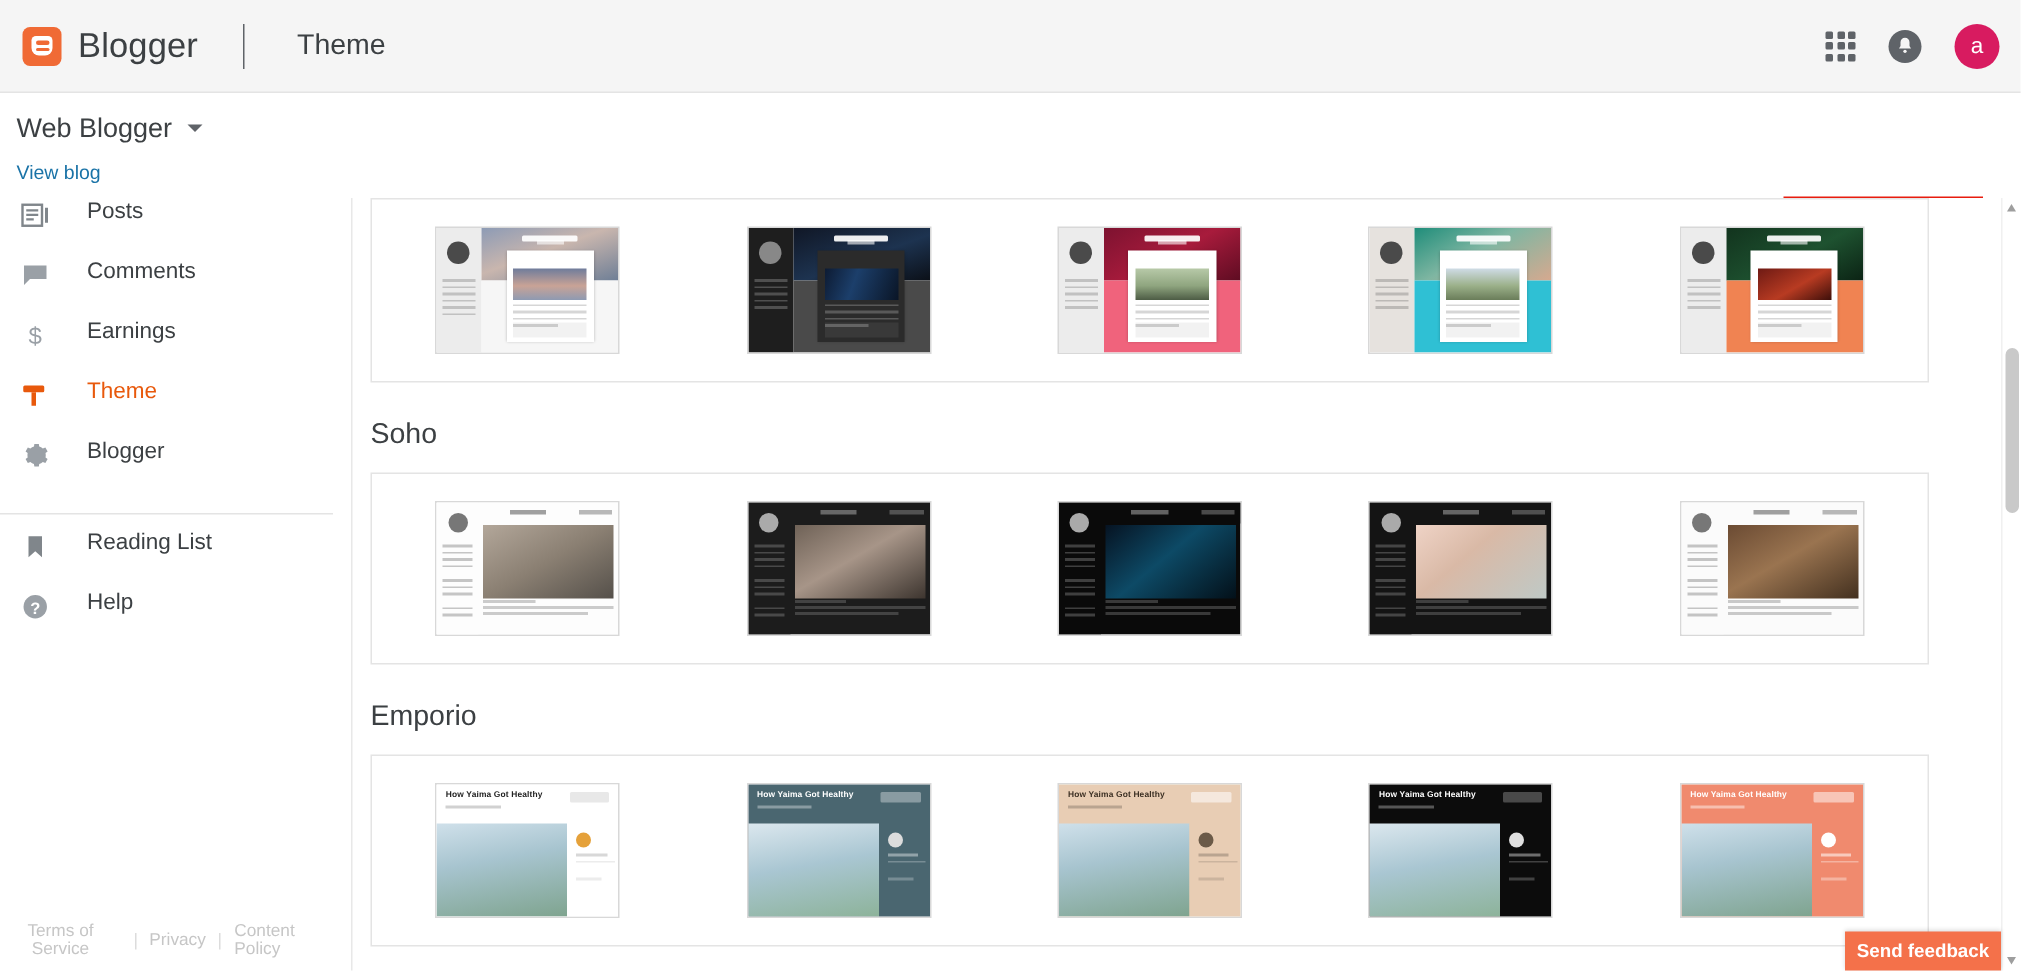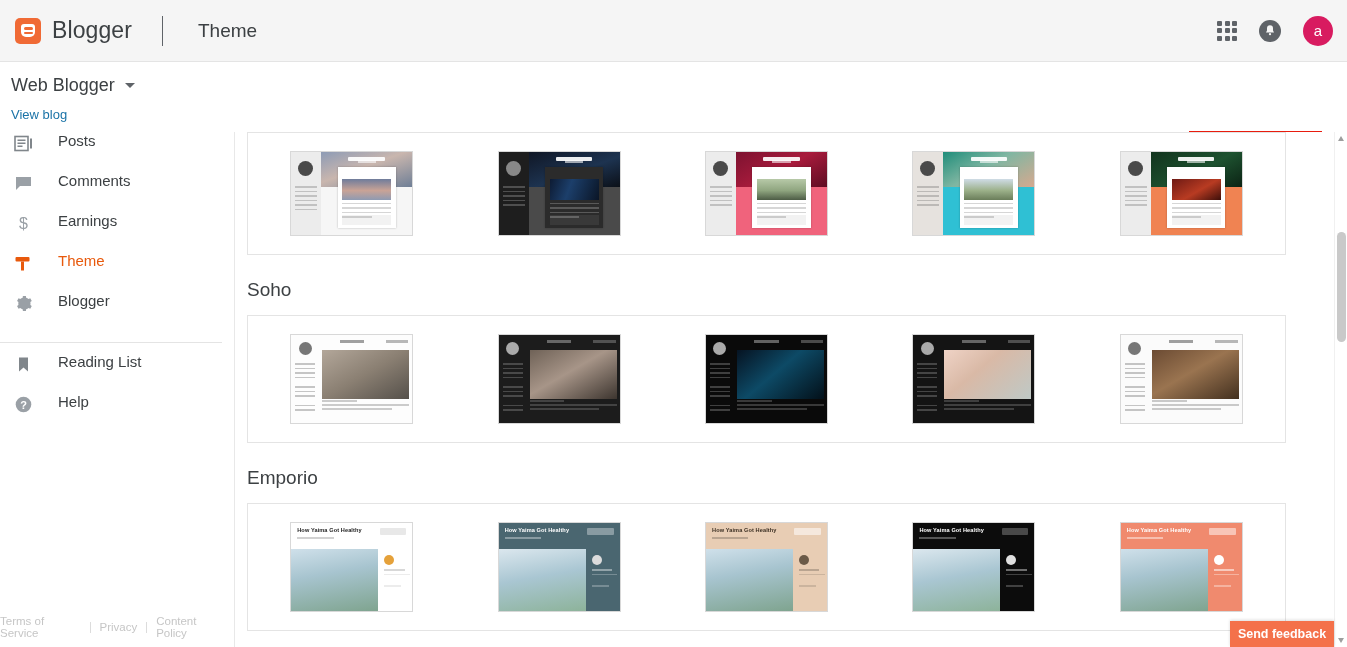--- a/index.html
+++ b/index.html
@@ -138,7 +138,7 @@
     font-size: 11.5px; color: #c6c6c6;
   }
   .footer-links span.lnk { cursor: pointer; padding: 0 9px; }
-  .footer-links span.lnk:first-child { padding-left: 0; }
+  .footer-links span.lnk:first-child { padding-left: 0; text-align: center; }
   .footer-links i.sep { width: 1px; height: 11px; background: #dcdcdc; display:block; }
 
   

